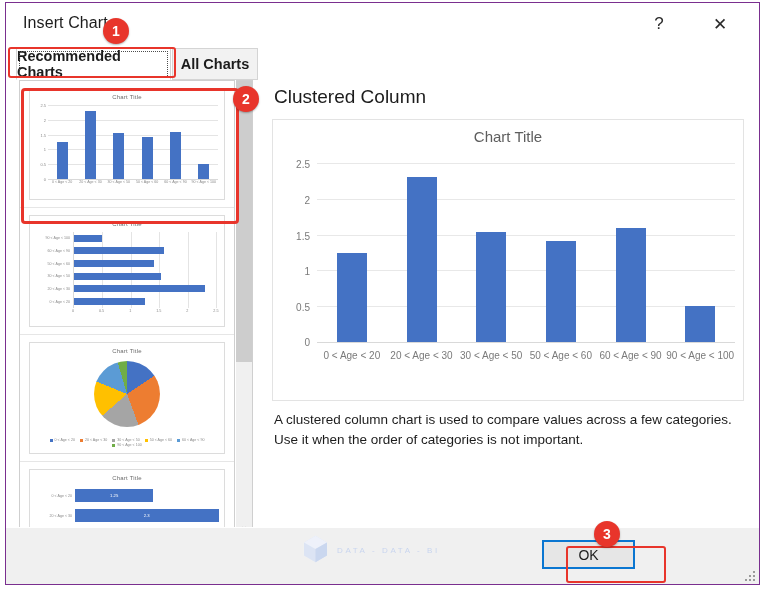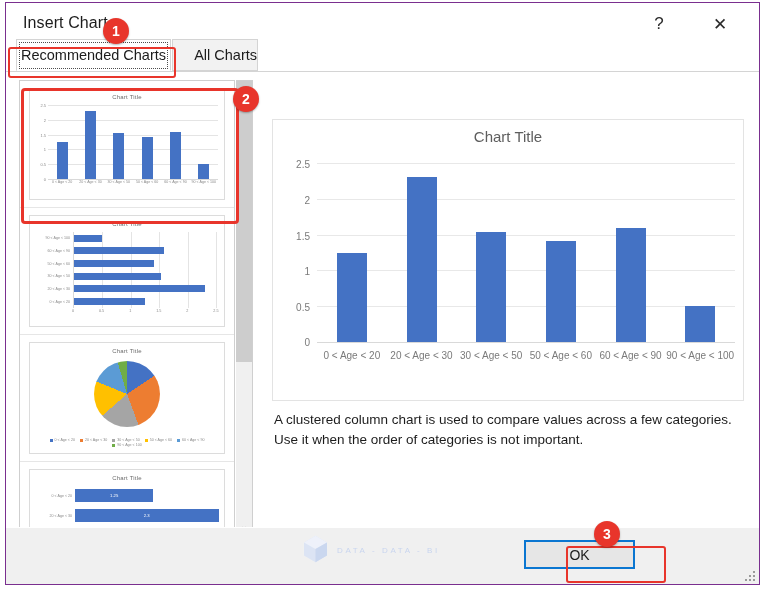--- a/index.html
+++ b/index.html
@@ -65,11 +65,12 @@
   .tabstrip {
     position: absolute;
     left: 0;
-    top: 36px;
+    top: 45px;
     width: 100%;
     height: 32px;
     border-bottom: 1px solid #d4d4d4;
     background: #ffffff;
+    font-weight: bold;
   }
   .tab {
     position: absolute;

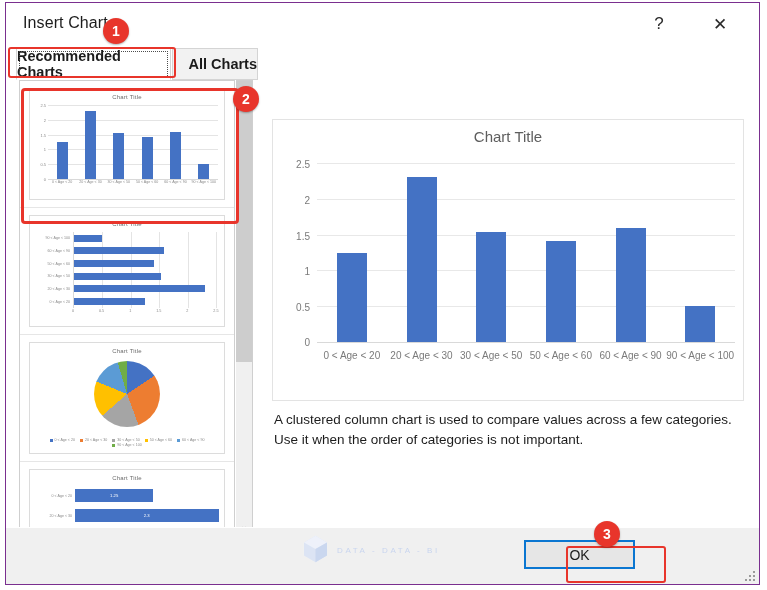--- a/index.html
+++ b/index.html
@@ -103,7 +103,6 @@
     background: #f2f2f2;
     border: 1px solid #d4d4d4;
     border-bottom: 1px solid #d4d4d4;
-    justify-content: flex-end;
   }
 
   

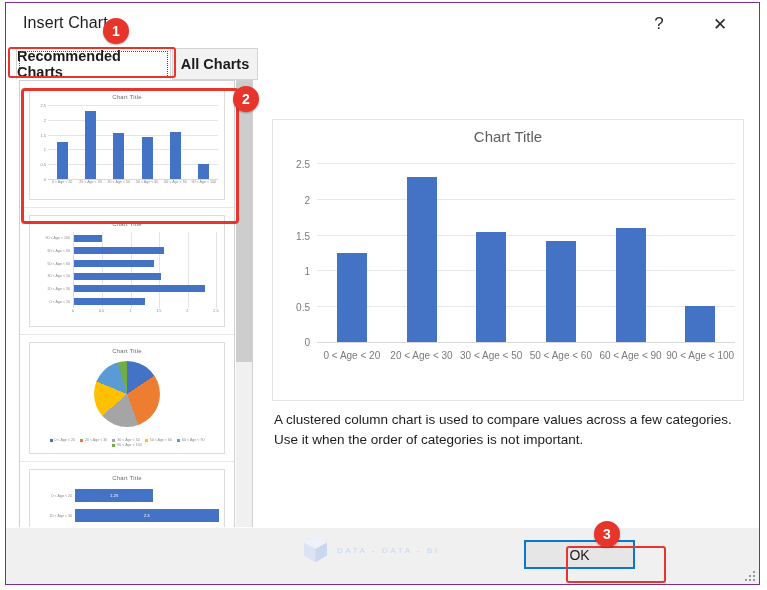--- a/index.html
+++ b/index.html
@@ -713,6 +713,7 @@
     </div>
 
     <div class="preview">
+      <div class="preview-heading">Clustered Column</div>
 
       <div class="chart-box">
         <div class="chart-title">Chart Title</div>

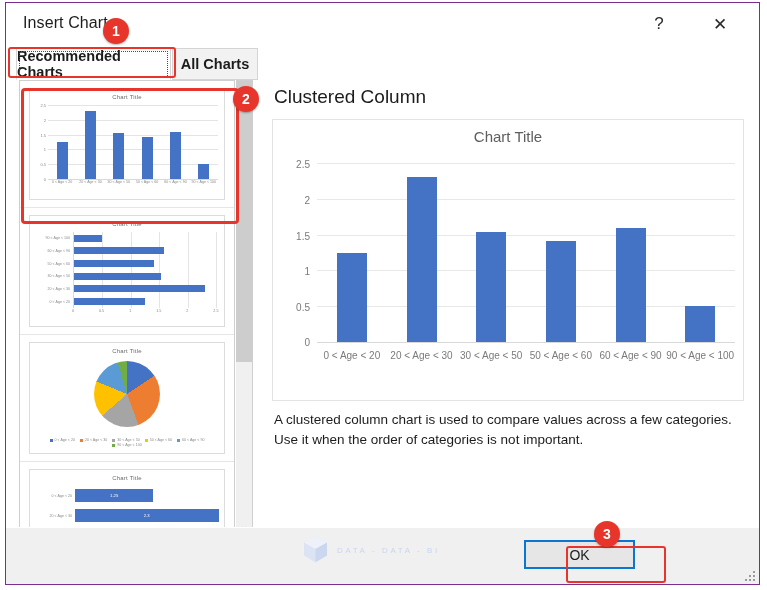--- a/index.html
+++ b/index.html
@@ -494,7 +494,7 @@
   .dlg-btn {
     position: absolute;
     top: 12px;
-    width: 111px;
+    width: 93px;
     height: 29px;
     background: #e6e6e6;
     border: 1px solid #adadad;

